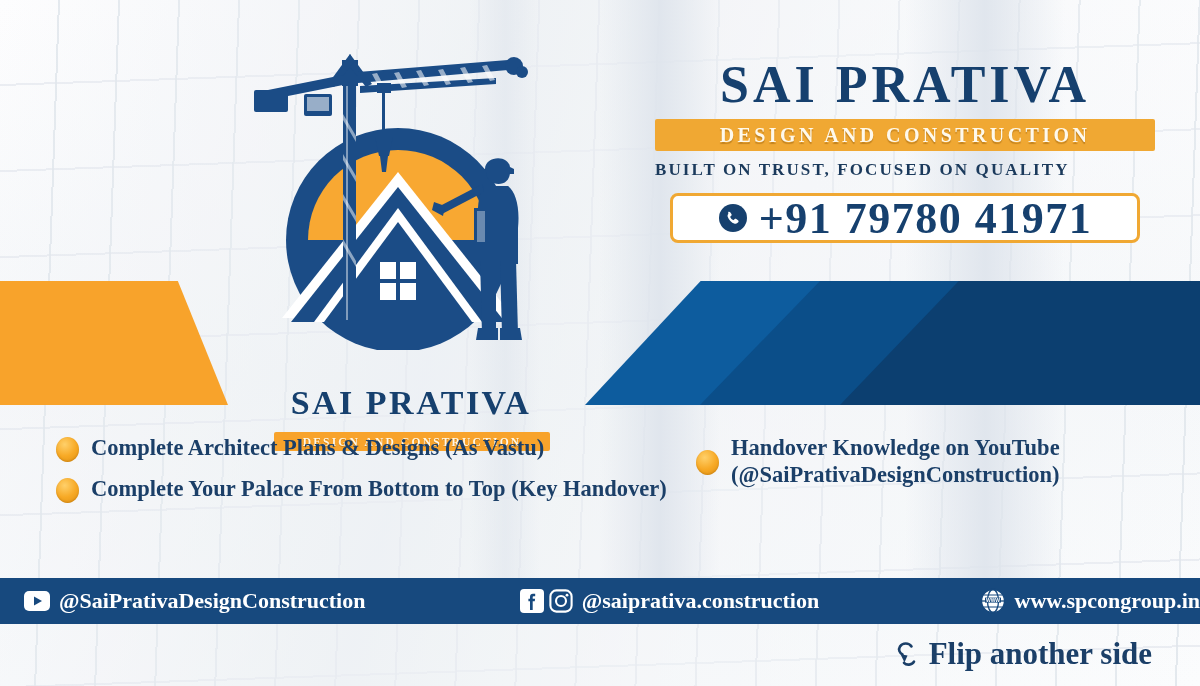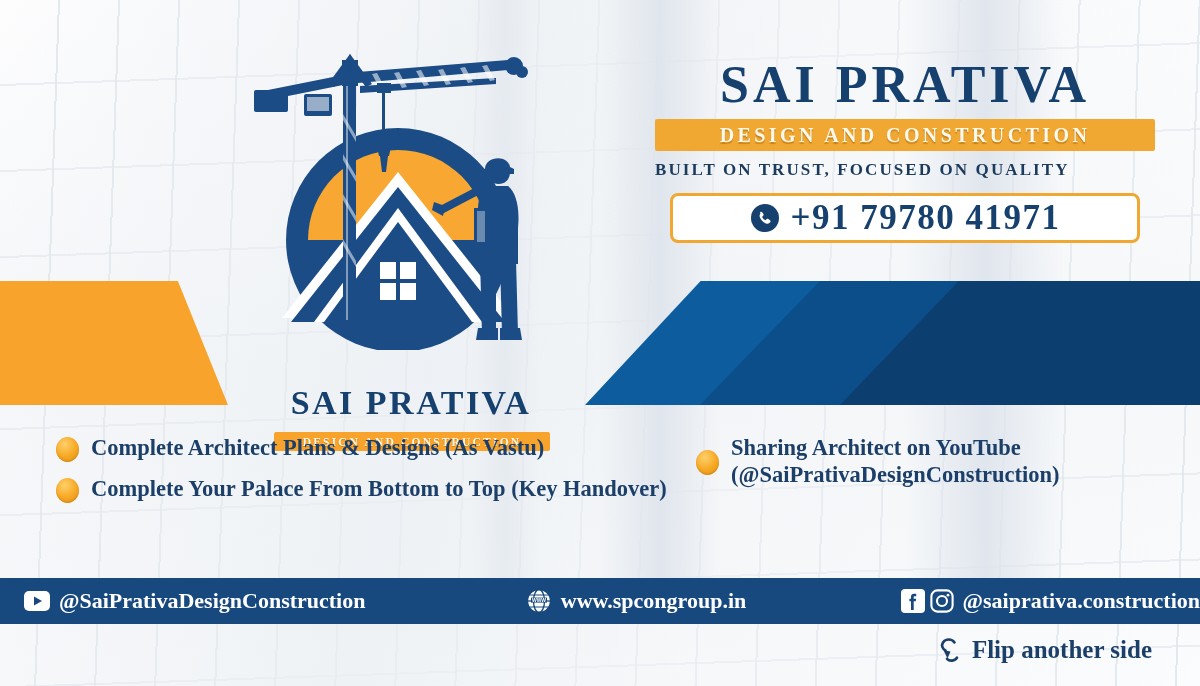--- a/index.html
+++ b/index.html
@@ -187,7 +187,7 @@
   .phone-number {
     font-family: "Liberation Serif", "DejaVu Serif", serif;
     font-weight: bold;
-    font-size: 35px;
+    font-size: 44px;
     letter-spacing: 1.5px;
     color: #16406E;
     white-space: nowrap;

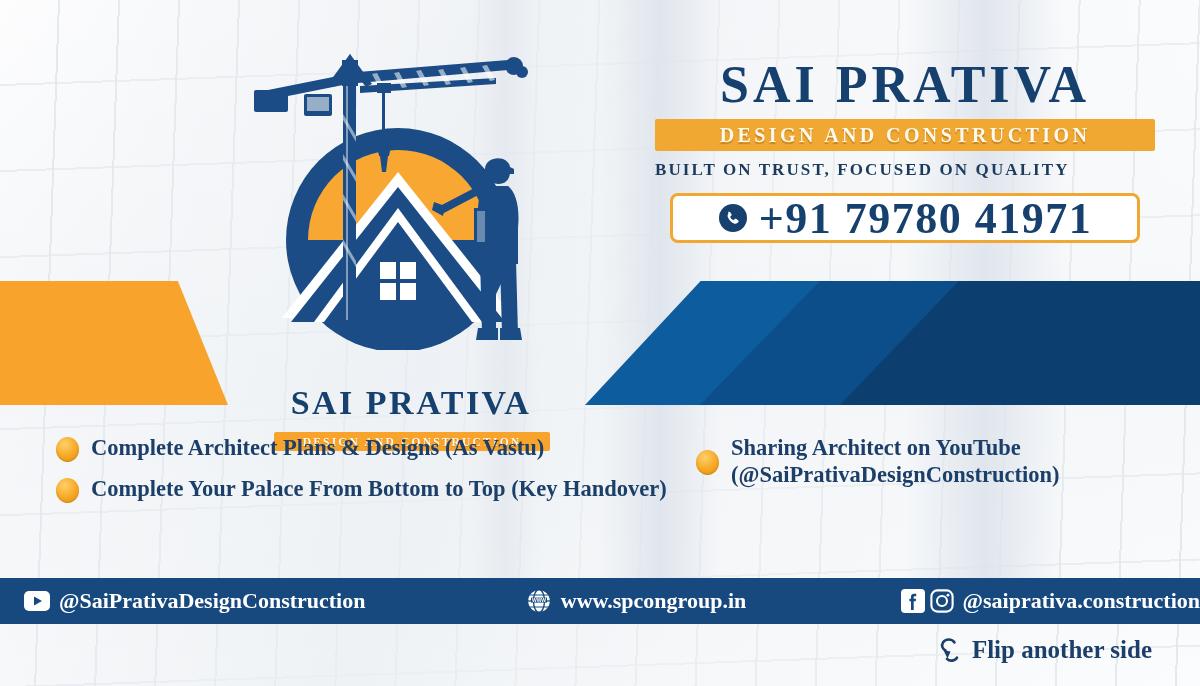--- a/index.html
+++ b/index.html
@@ -404,7 +404,7 @@
     <div class="svc-col right">
       <div class="svc-item">
         <span class="svc-bullet"></span>
-        <span class="svc-text">Sharing Architect on YouTube (@SaiPrativaDesignConstruction)</span>
+        <span class="svc-text">Handover Knowledge on YouTube (@SaiPrativaDesignConstruction)</span>
       </div>
     </div>
   </div>

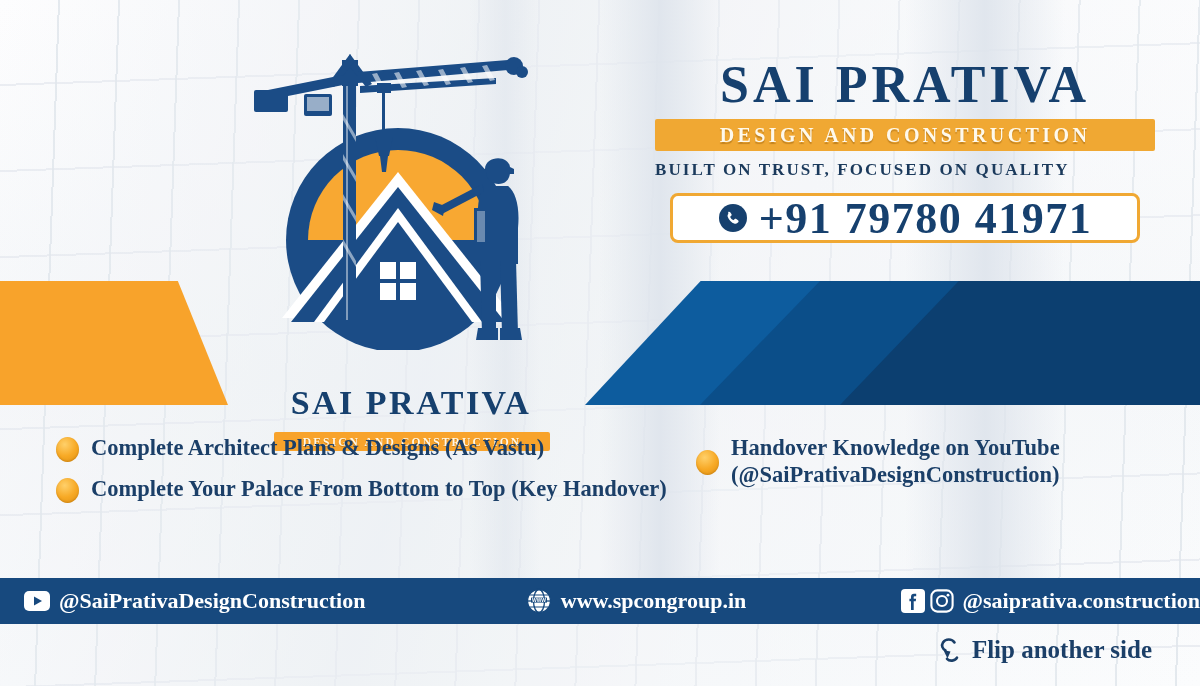--- a/index.html
+++ b/index.html
@@ -419,19 +419,6 @@
       <span>@SaiPrativaDesignConstruction</span>
     </div>
 
-    <div class="f-item web">
-      <svg width="26" height="26" viewBox="0 0 26 26">
-        <circle cx="13" cy="13" r="11.5" fill="#FFFFFF"></circle>
-        <circle cx="13" cy="13" r="11.5" fill="none" stroke="#17497E" stroke-width="1.4"></circle>
-        <ellipse cx="13" cy="13" rx="5.5" ry="11.5" fill="none" stroke="#17497E" stroke-width="1.3"></ellipse>
-        <line x1="1.5" y1="13" x2="24.5" y2="13" stroke="#17497E" stroke-width="1.3"></line>
-        <path d="M3.6 7 H22.4 M3.6 19 H22.4" stroke="#17497E" stroke-width="1.1" fill="none"></path>
-        <rect x="5" y="9.6" width="16" height="5" fill="#17497E"></rect>
-        <text x="13" y="13.9" font-family="Liberation Sans, sans-serif" font-size="5" font-weight="bold" fill="#FFFFFF" text-anchor="middle">WWW</text>
-      </svg>
-      <span>www.spcongroup.in</span>
-    </div>
-
     <div class="f-item ig">
       <span class="f-icons">
         <svg width="24" height="24" viewBox="0 0 24 24">
@@ -446,6 +433,19 @@
       </span>
       <span>@saiprativa.construction</span>
     </div>
+
+    <div class="f-item web">
+      <svg width="26" height="26" viewBox="0 0 26 26">
+        <circle cx="13" cy="13" r="11.5" fill="#FFFFFF"></circle>
+        <circle cx="13" cy="13" r="11.5" fill="none" stroke="#17497E" stroke-width="1.4"></circle>
+        <ellipse cx="13" cy="13" rx="5.5" ry="11.5" fill="none" stroke="#17497E" stroke-width="1.3"></ellipse>
+        <line x1="1.5" y1="13" x2="24.5" y2="13" stroke="#17497E" stroke-width="1.3"></line>
+        <path d="M3.6 7 H22.4 M3.6 19 H22.4" stroke="#17497E" stroke-width="1.1" fill="none"></path>
+        <rect x="5" y="9.6" width="16" height="5" fill="#17497E"></rect>
+        <text x="13" y="13.9" font-family="Liberation Sans, sans-serif" font-size="5" font-weight="bold" fill="#FFFFFF" text-anchor="middle">WWW</text>
+      </svg>
+      <span>www.spcongroup.in</span>
+    </div>
   </div>
 
   <div class="flip">

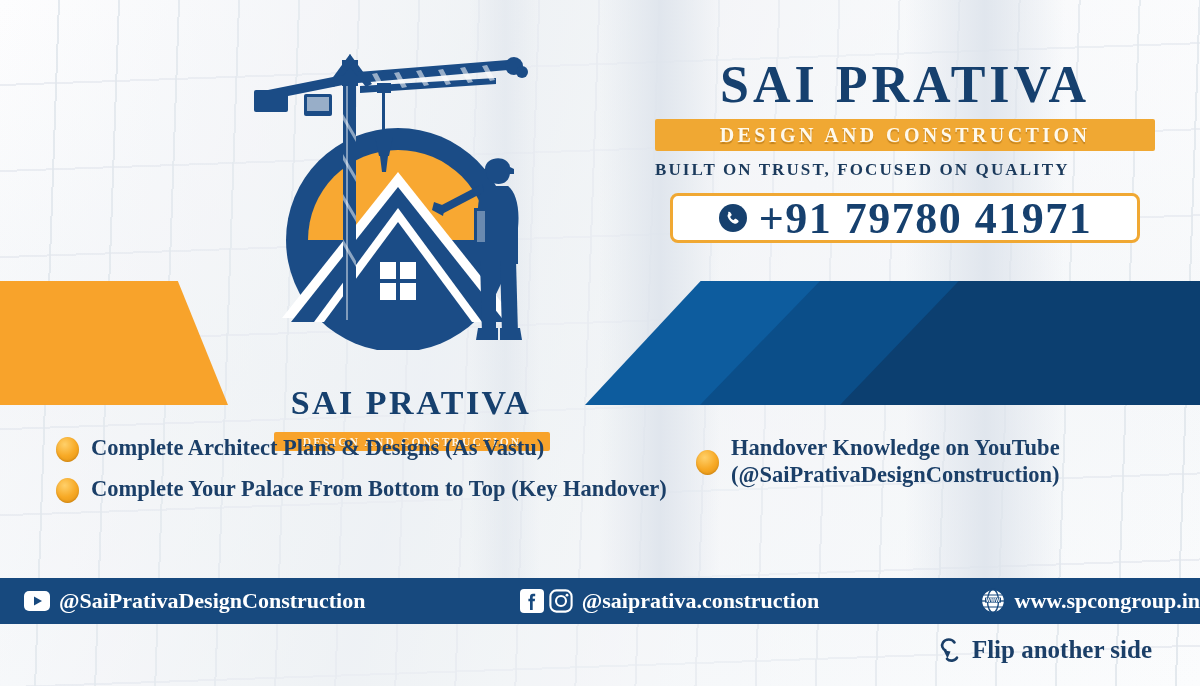--- a/index.html
+++ b/index.html
@@ -267,7 +267,7 @@
   .flip-text {
     font-family: "Liberation Serif", "DejaVu Serif", serif;
     font-weight: bold;
-    font-size: 25px;
+    font-size: 31px;
     color: #1B3F68;
     white-space: nowrap;
   }

